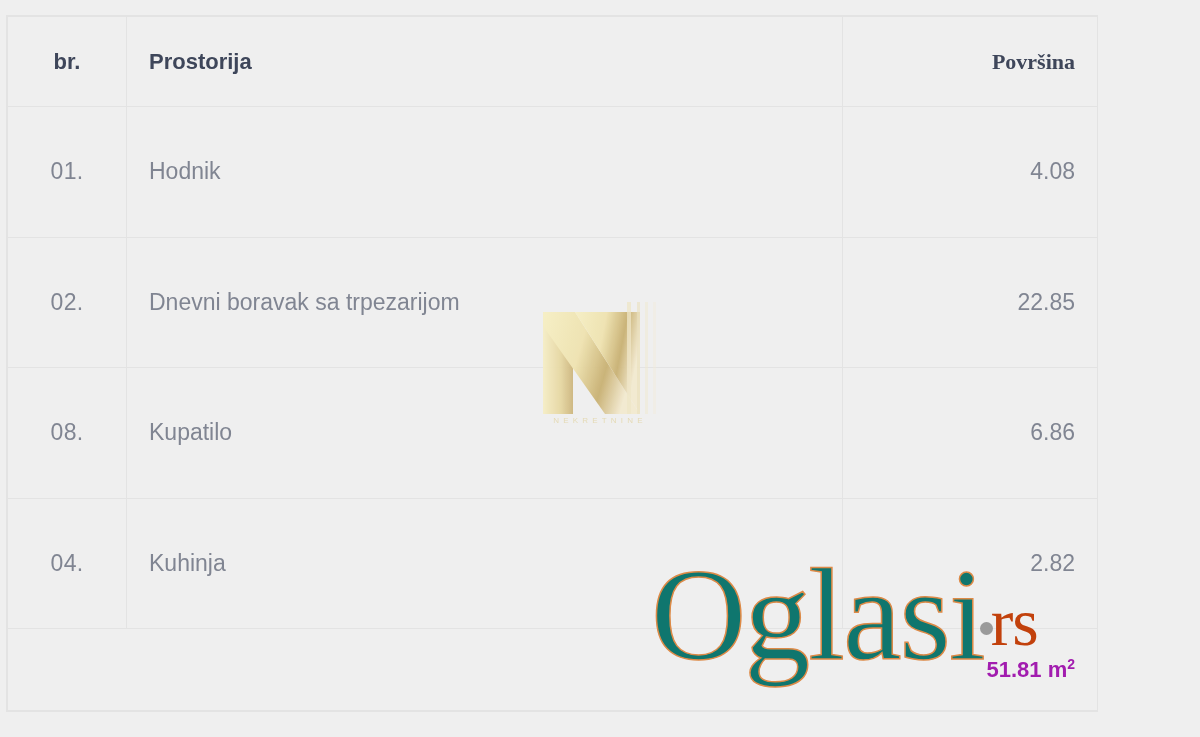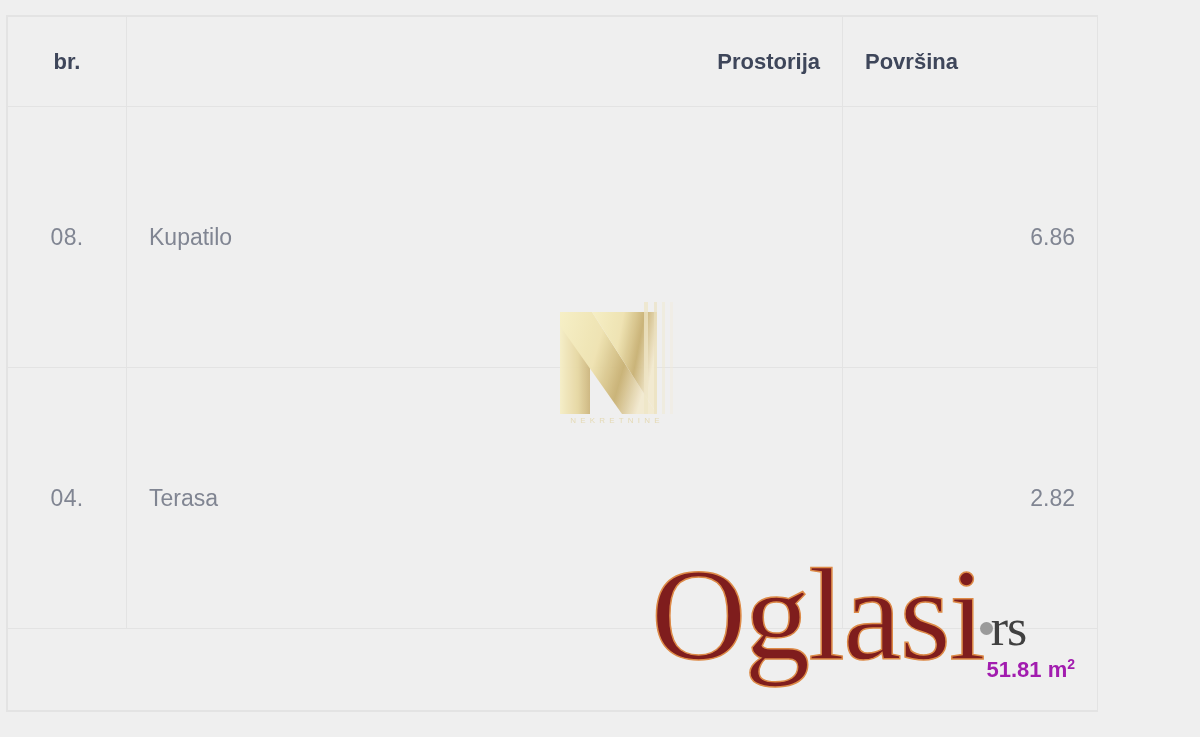--- a/index.html
+++ b/index.html
@@ -59,7 +59,7 @@
     background: #efefef;
   }
   th.th-num  { text-align: center; }
-  th.th-name { text-align: right; }
+  th.th-name { text-align: left; }
   th.th-area { text-align: left; }
 
   tbody td {

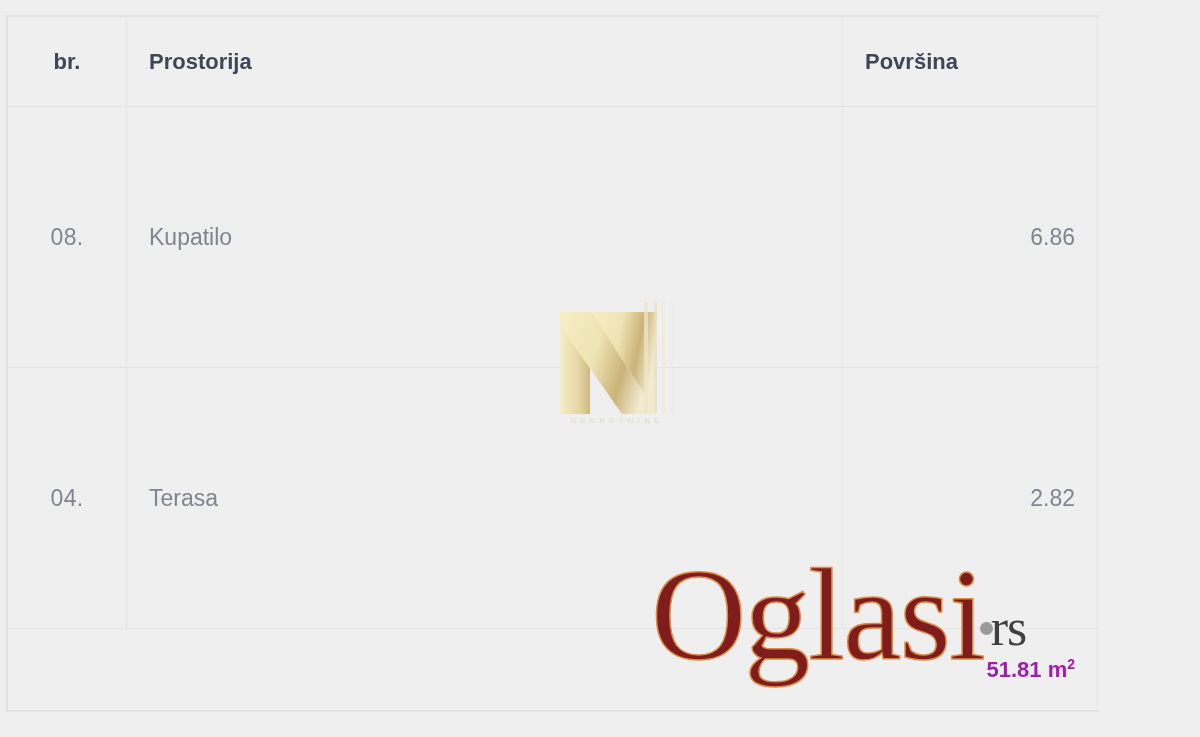--- a/index.html
+++ b/index.html
@@ -60,7 +60,7 @@
   }
   th.th-num  { text-align: center; }
   th.th-name { text-align: left; }
-  th.th-area { text-align: left; }
+  th.th-area { text-align: right; font-family: Liberation Serif, serif; }
 
   tbody td {
     height: 87.5px;

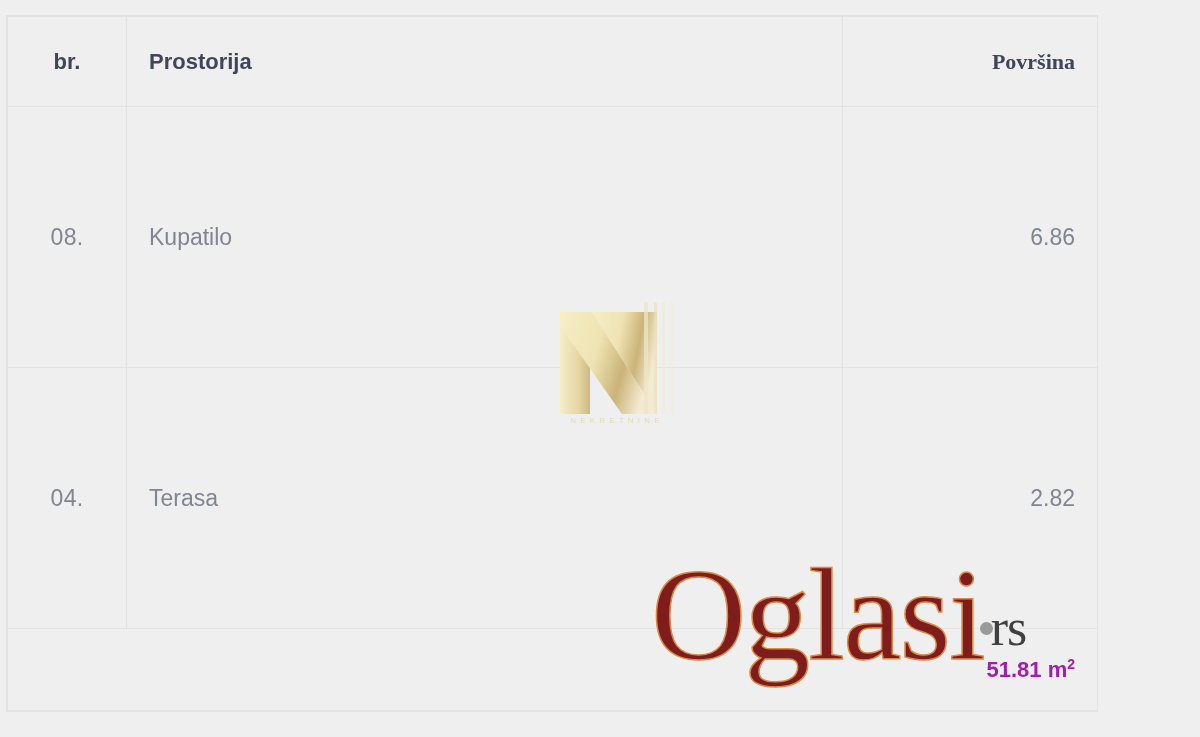--- a/index.html
+++ b/index.html
@@ -174,6 +174,11 @@
       </thead>
 
       <tbody>
+        <tr>
+          <td class="td-num">01.</td>
+          <td class="td-name">Hodnik</td>
+          <td class="td-area">4.08</td>
+        </tr>
         <tr>
           <td class="td-num">08.</td>
           <td class="td-name">Kupatilo</td>

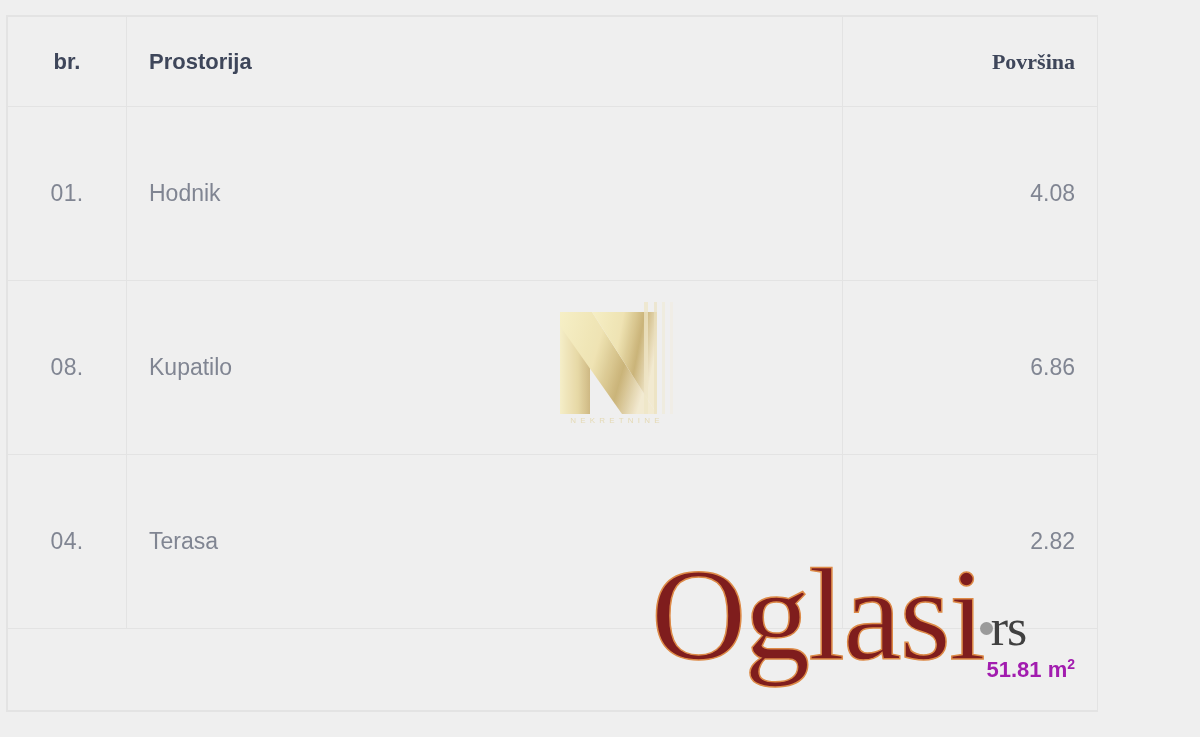--- a/index.html
+++ b/index.html
@@ -178,6 +178,11 @@
           <td class="td-num">01.</td>
           <td class="td-name">Hodnik</td>
           <td class="td-area">4.08</td>
+        </tr>
+        <tr>
+          <td class="td-num">02.</td>
+          <td class="td-name">Dnevni boravak sa trpezarijom</td>
+          <td class="td-area">22.85</td>
         </tr>
         <tr>
           <td class="td-num">08.</td>

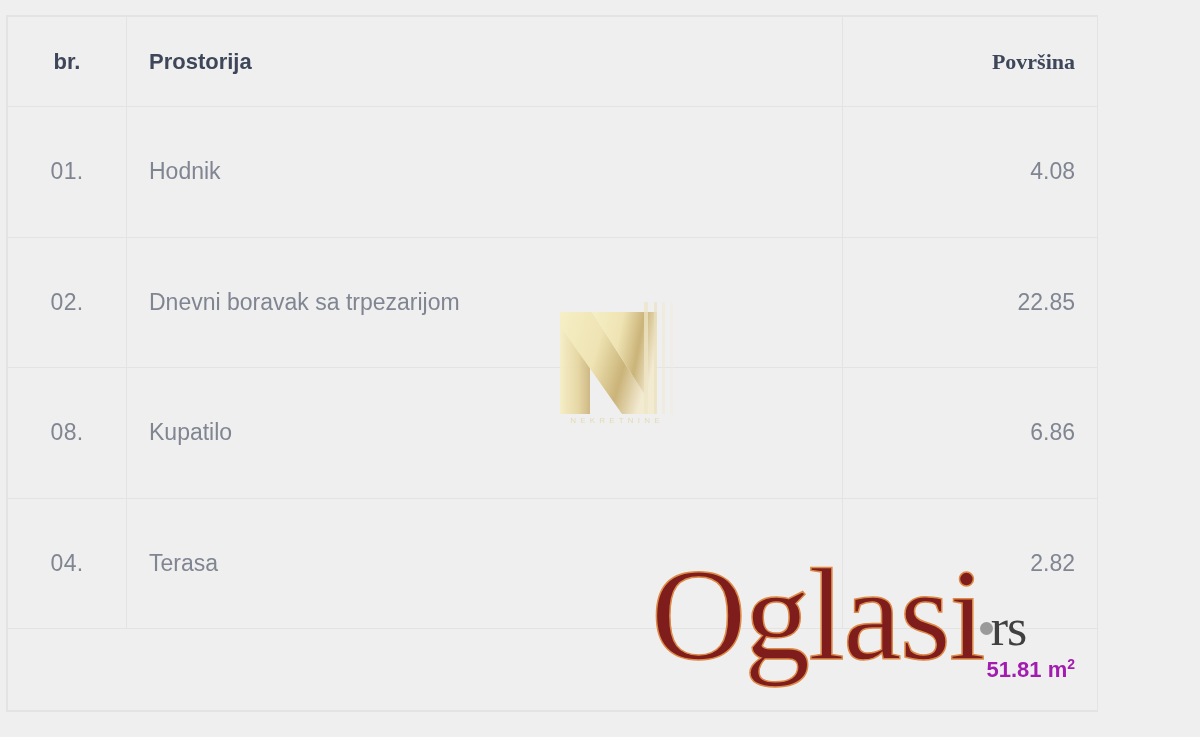--- a/index.html
+++ b/index.html
@@ -89,7 +89,7 @@
   
   .wm-n {
     position: absolute;
-    left: 554px;
+    left: 537px;
     top: 296px;
     width: 126px;
     height: 140px;

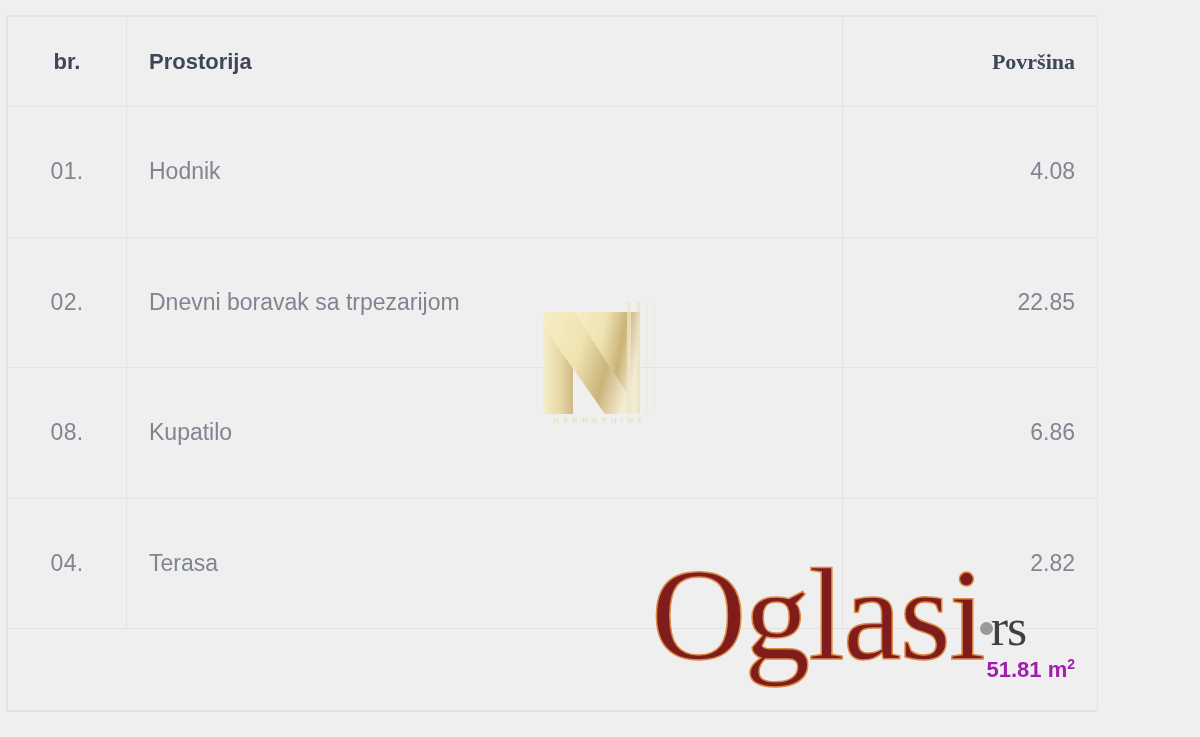--- a/index.html
+++ b/index.html
@@ -191,7 +191,7 @@
         </tr>
         <tr>
           <td class="td-num">04.</td>
-          <td class="td-name">Terasa</td>
+          <td class="td-name">Kuhinja</td>
           <td class="td-area">2.82</td>
         </tr>
       </tbody>

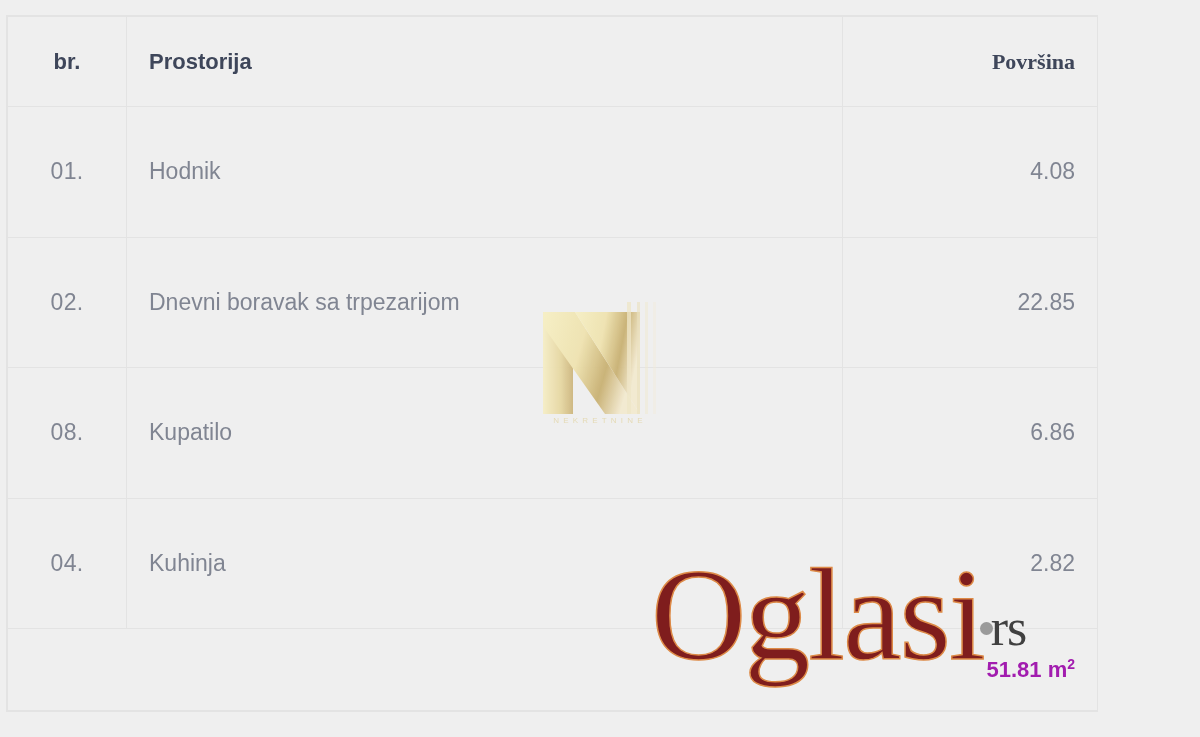--- a/index.html
+++ b/index.html
@@ -129,7 +129,7 @@
   }
   .wm-oglasi .og {
     font-size: 132px;
-    color: #7f1d1d;
+    color: #0f766e;
     -webkit-text-stroke: 1.5px #dd8a47;
     letter-spacing: -2px;
   }

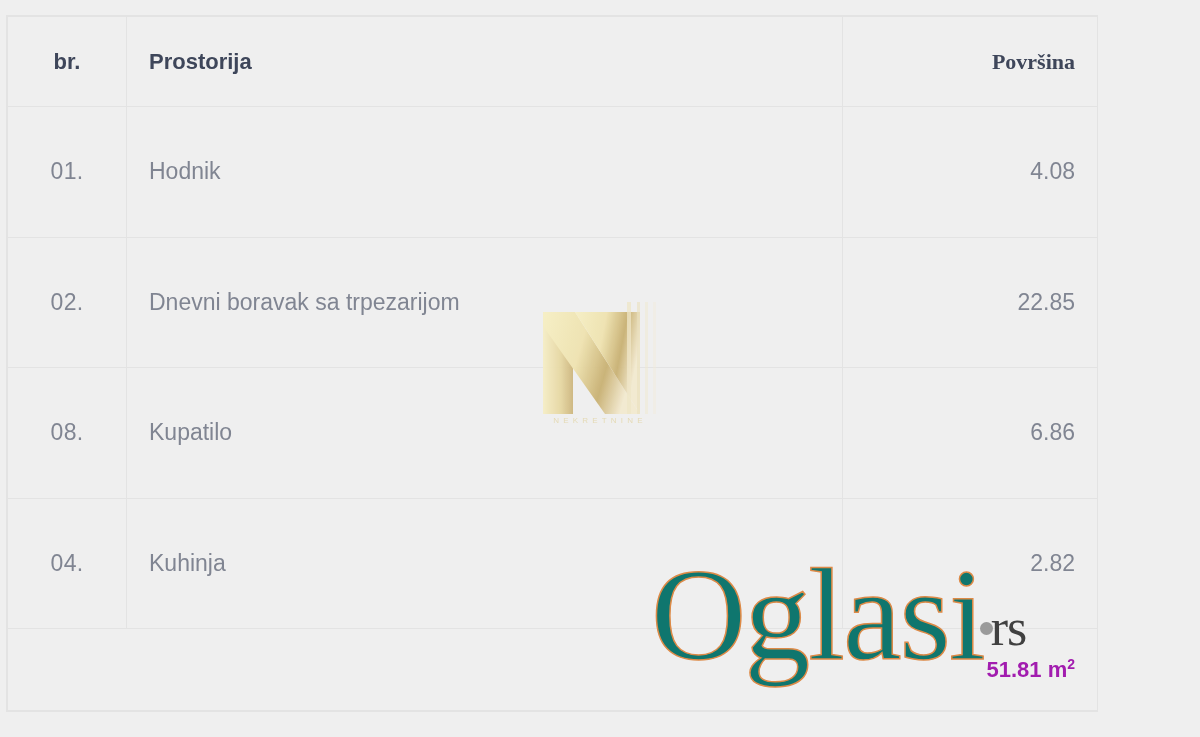--- a/index.html
+++ b/index.html
@@ -134,8 +134,8 @@
     letter-spacing: -2px;
   }
   .wm-oglasi .rs {
-    font-size: 52px;
-    color: #404040;
+    font-size: 68px;
+    color: #c2410c;
     letter-spacing: -1px;
     position: relative;
     left: -6px;

